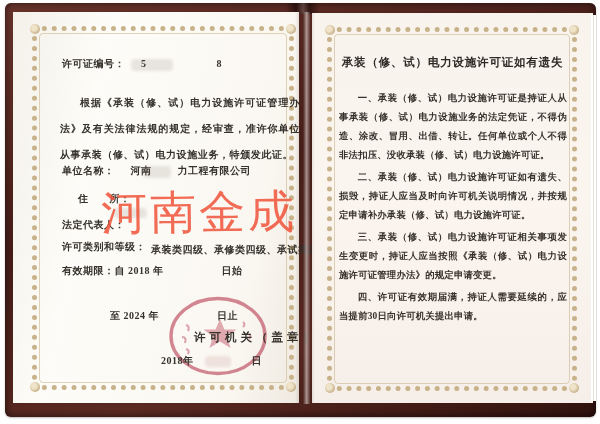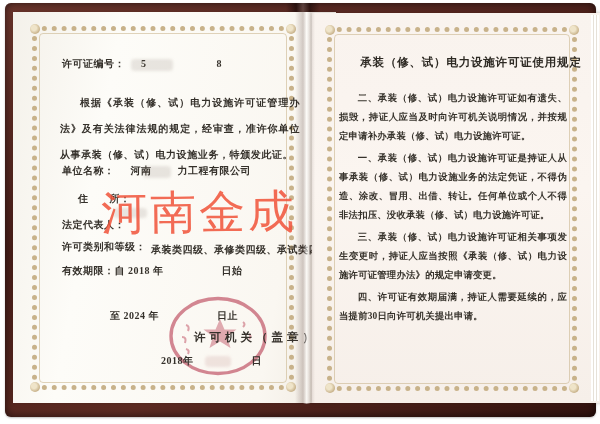--- a/index.html
+++ b/index.html
@@ -24,7 +24,6 @@
     position:absolute;top:12px;height:391px;
     background:#fbf9f4;
     box-shadow:0 0 4px rgba(40,20,15,.25);
-    padding-left:37px;
   }
   .page.left{
     left:13px;width:286px;

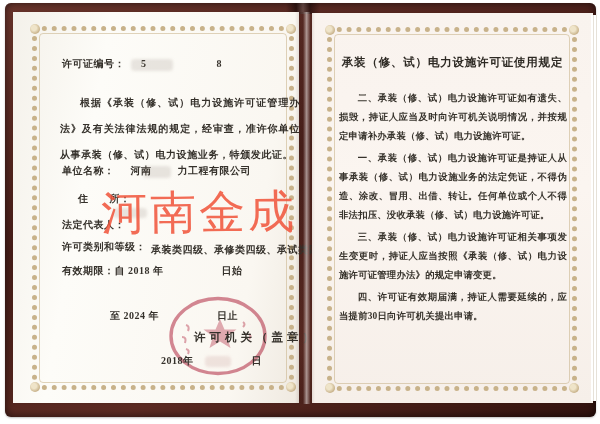--- a/index.html
+++ b/index.html
@@ -184,7 +184,7 @@
     <i class="c4"></i>
   </div>
 
-  <div class="rp-title">承装（修、试）电力设施许可证使用规定</div>
+  <div class="rp-title">承装（修、试）电力设施许可证如有遗失</div>
 
   <div class="rules">
     <p>二、承装（修、试）电力设施许可证如有遗失、损毁，持证人应当及时向许可机关说明情况，并按规定申请补办承装（修、试）电力设施许可证。</p>

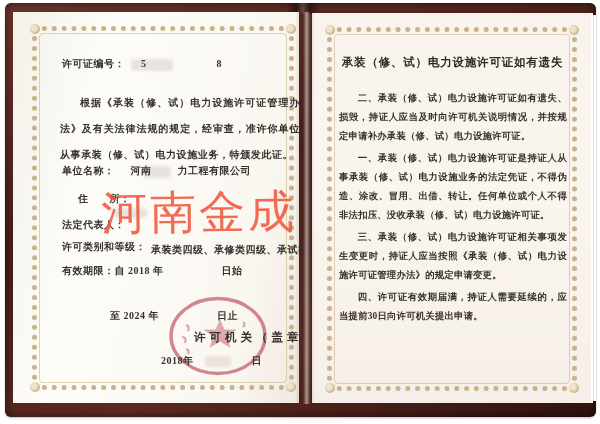--- a/index.html
+++ b/index.html
@@ -187,8 +187,8 @@
   <div class="rp-title">承装（修、试）电力设施许可证如有遗失</div>
 
   <div class="rules">
+    <p>一、承装（修、试）电力设施许可证是持证人从事承装（修、试）电力设施业务的法定凭证，不得伪造、涂改、冒用、出借、转让。任何单位或个人不得非法扣压、没收承装（修、试）电力设施许可证。</p>
     <p>二、承装（修、试）电力设施许可证如有遗失、损毁，持证人应当及时向许可机关说明情况，并按规定申请补办承装（修、试）电力设施许可证。</p>
-    <p>一、承装（修、试）电力设施许可证是持证人从事承装（修、试）电力设施业务的法定凭证，不得伪造、涂改、冒用、出借、转让。任何单位或个人不得非法扣压、没收承装（修、试）电力设施许可证。</p>
     <p>三、承装（修、试）电力设施许可证相关事项发生变更时，持证人应当按照《承装（修、试）电力设施许可证管理办法》的规定申请变更。</p>
     <p>四、许可证有效期届满，持证人需要延续的，应当提前30日向许可机关提出申请。</p>
   </div>

